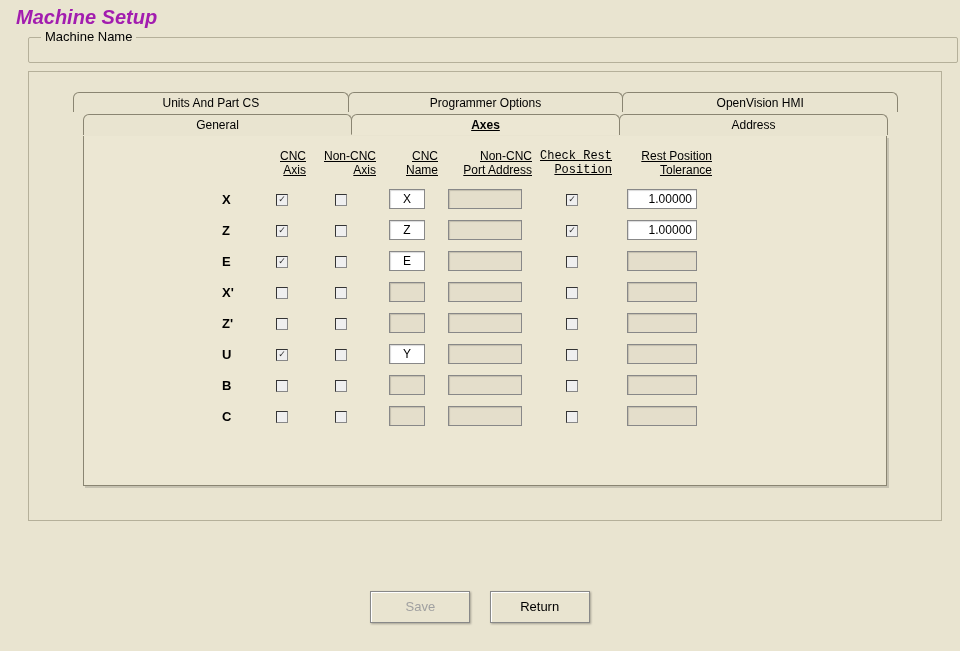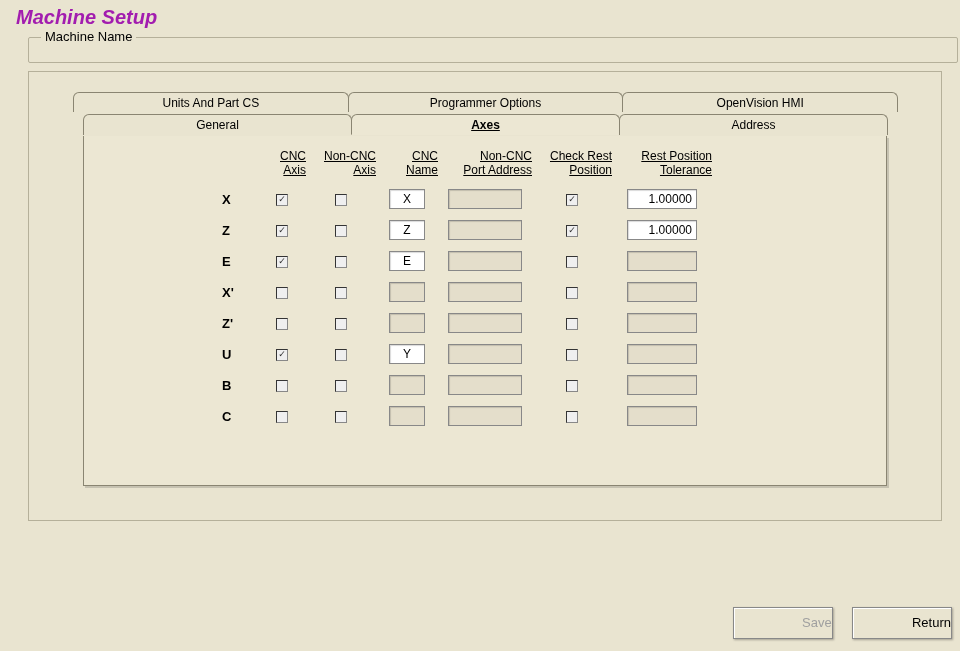--- a/index.html
+++ b/index.html
@@ -124,7 +124,7 @@
   .hdr-noncnc-axis { width: 70px; }
   .hdr-cnc-name { width: 62px; }
   .hdr-noncnc-port { width: 94px; }
-  .hdr-check-rest { width: 80px; }
+  .hdr-check-rest { width: 80px; font-family: Liberation Mono, monospace; }
   .hdr-rest-tol { width: 100px; }
   .axis-row {
     display: flex;

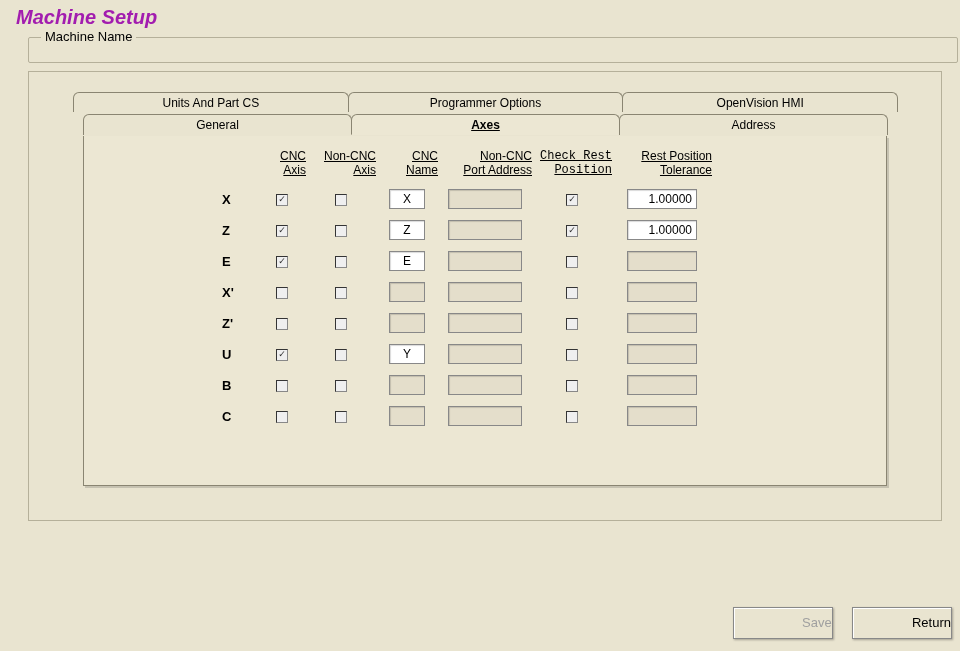--- a/index.html
+++ b/index.html
@@ -175,10 +175,10 @@
   .txt.tol  { width: 70px; }
   .button-bar {
     position: absolute;
-    bottom: 12px;
+    bottom: 28px;
     left: 0;
     width: 100%;
-    text-align: right;
+    text-align: center;
   }
   .btn {
     display: inline-block;

